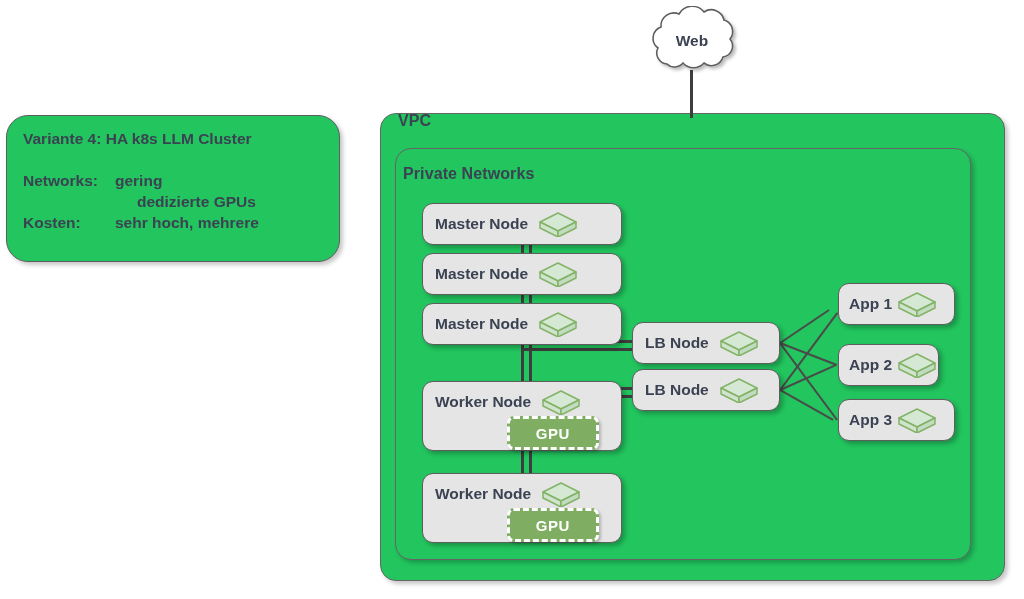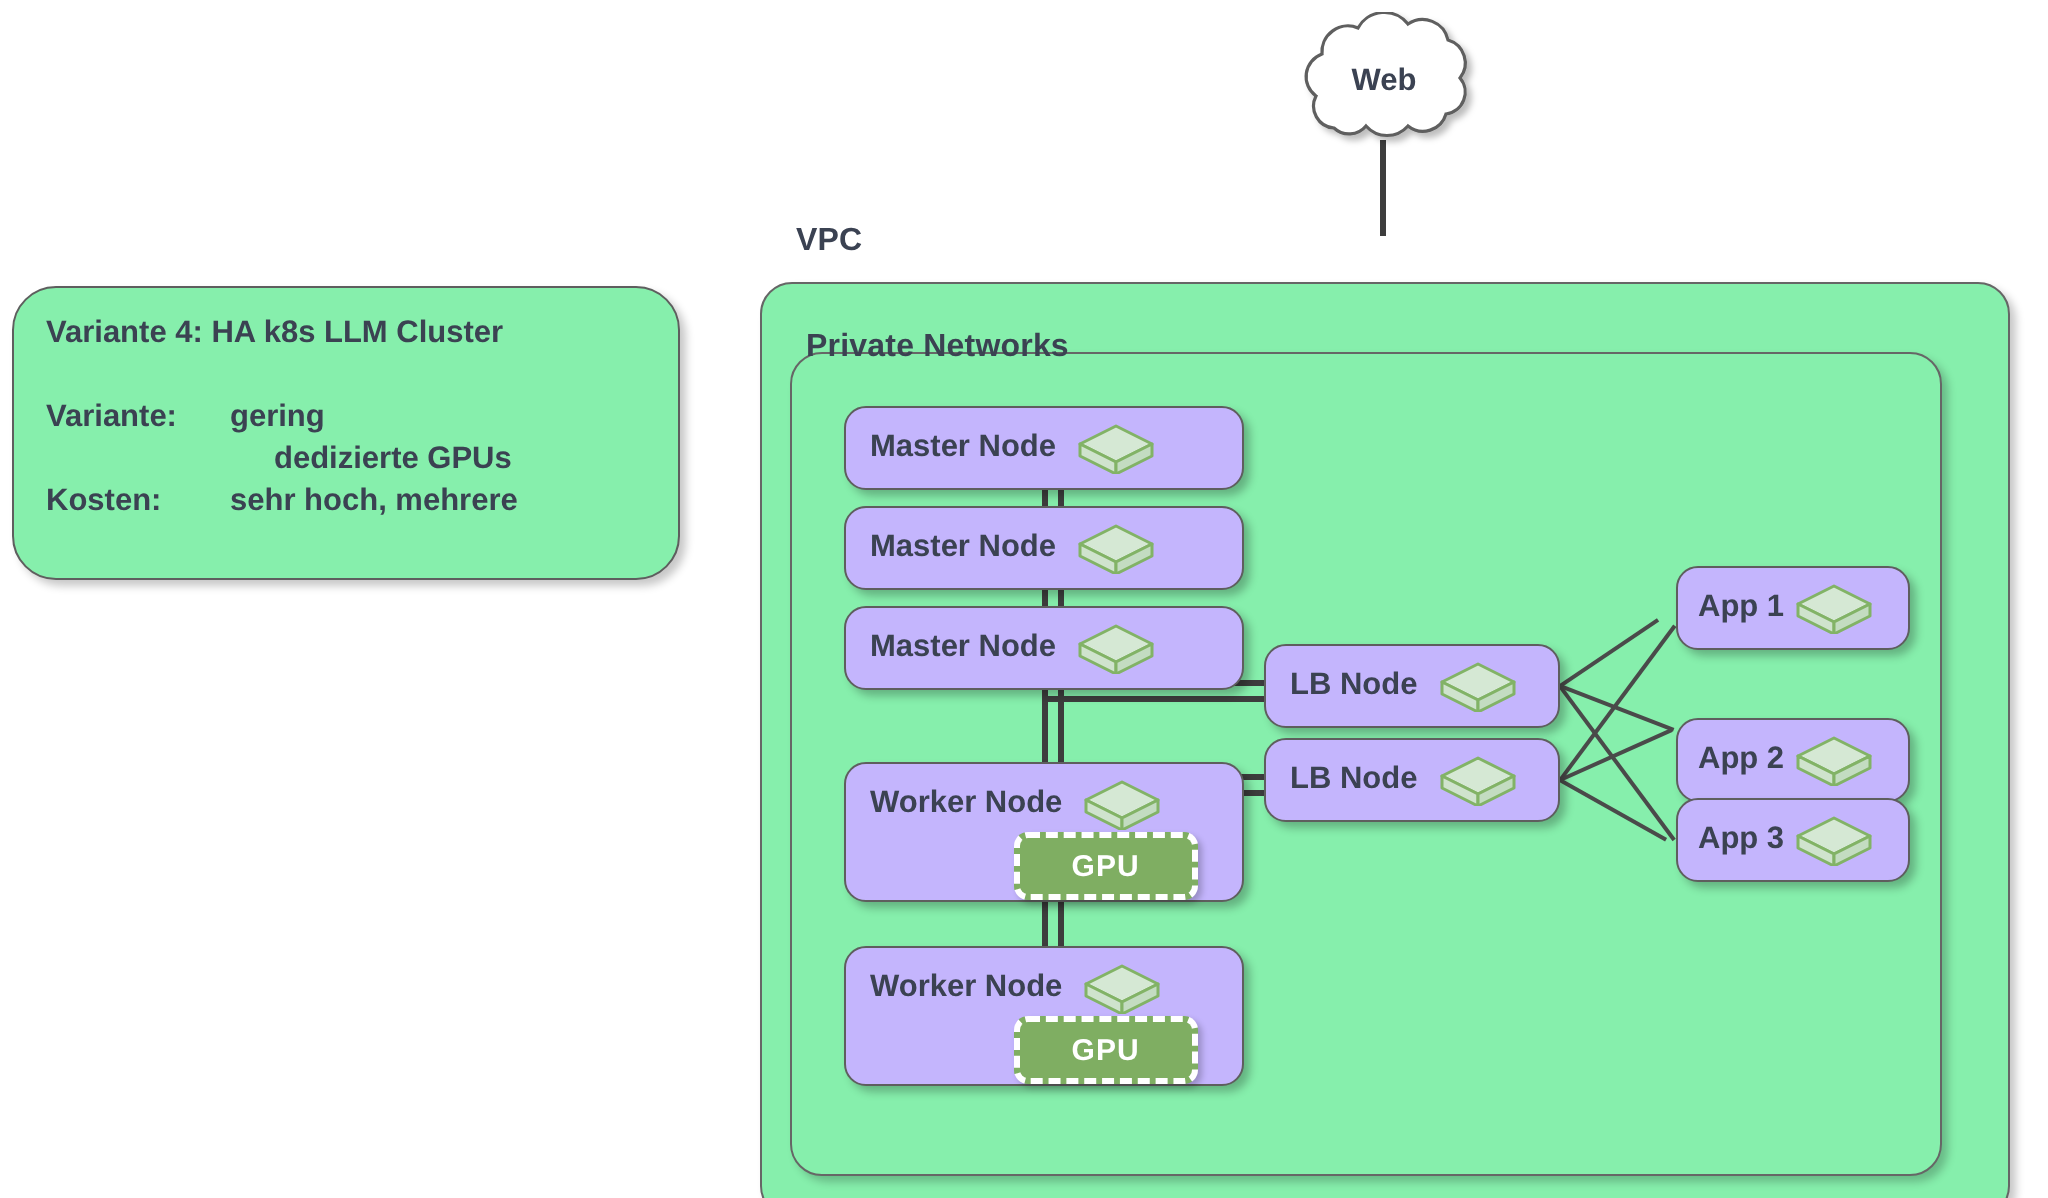--- a/index.html
+++ b/index.html
@@ -25,12 +25,11 @@
   
   .box {
     position: absolute;
-    background: #86efac;
+    background: #22c55e;
     border: 1.6px solid #5e5e5e;
     border-radius: 14px;
     box-sizing: border-box;
     box-shadow: 3px 3px 4px rgba(0,0,0,0.22);
-    margin-top: 28px;
   }
   .group-box {
     border-radius: 16px;

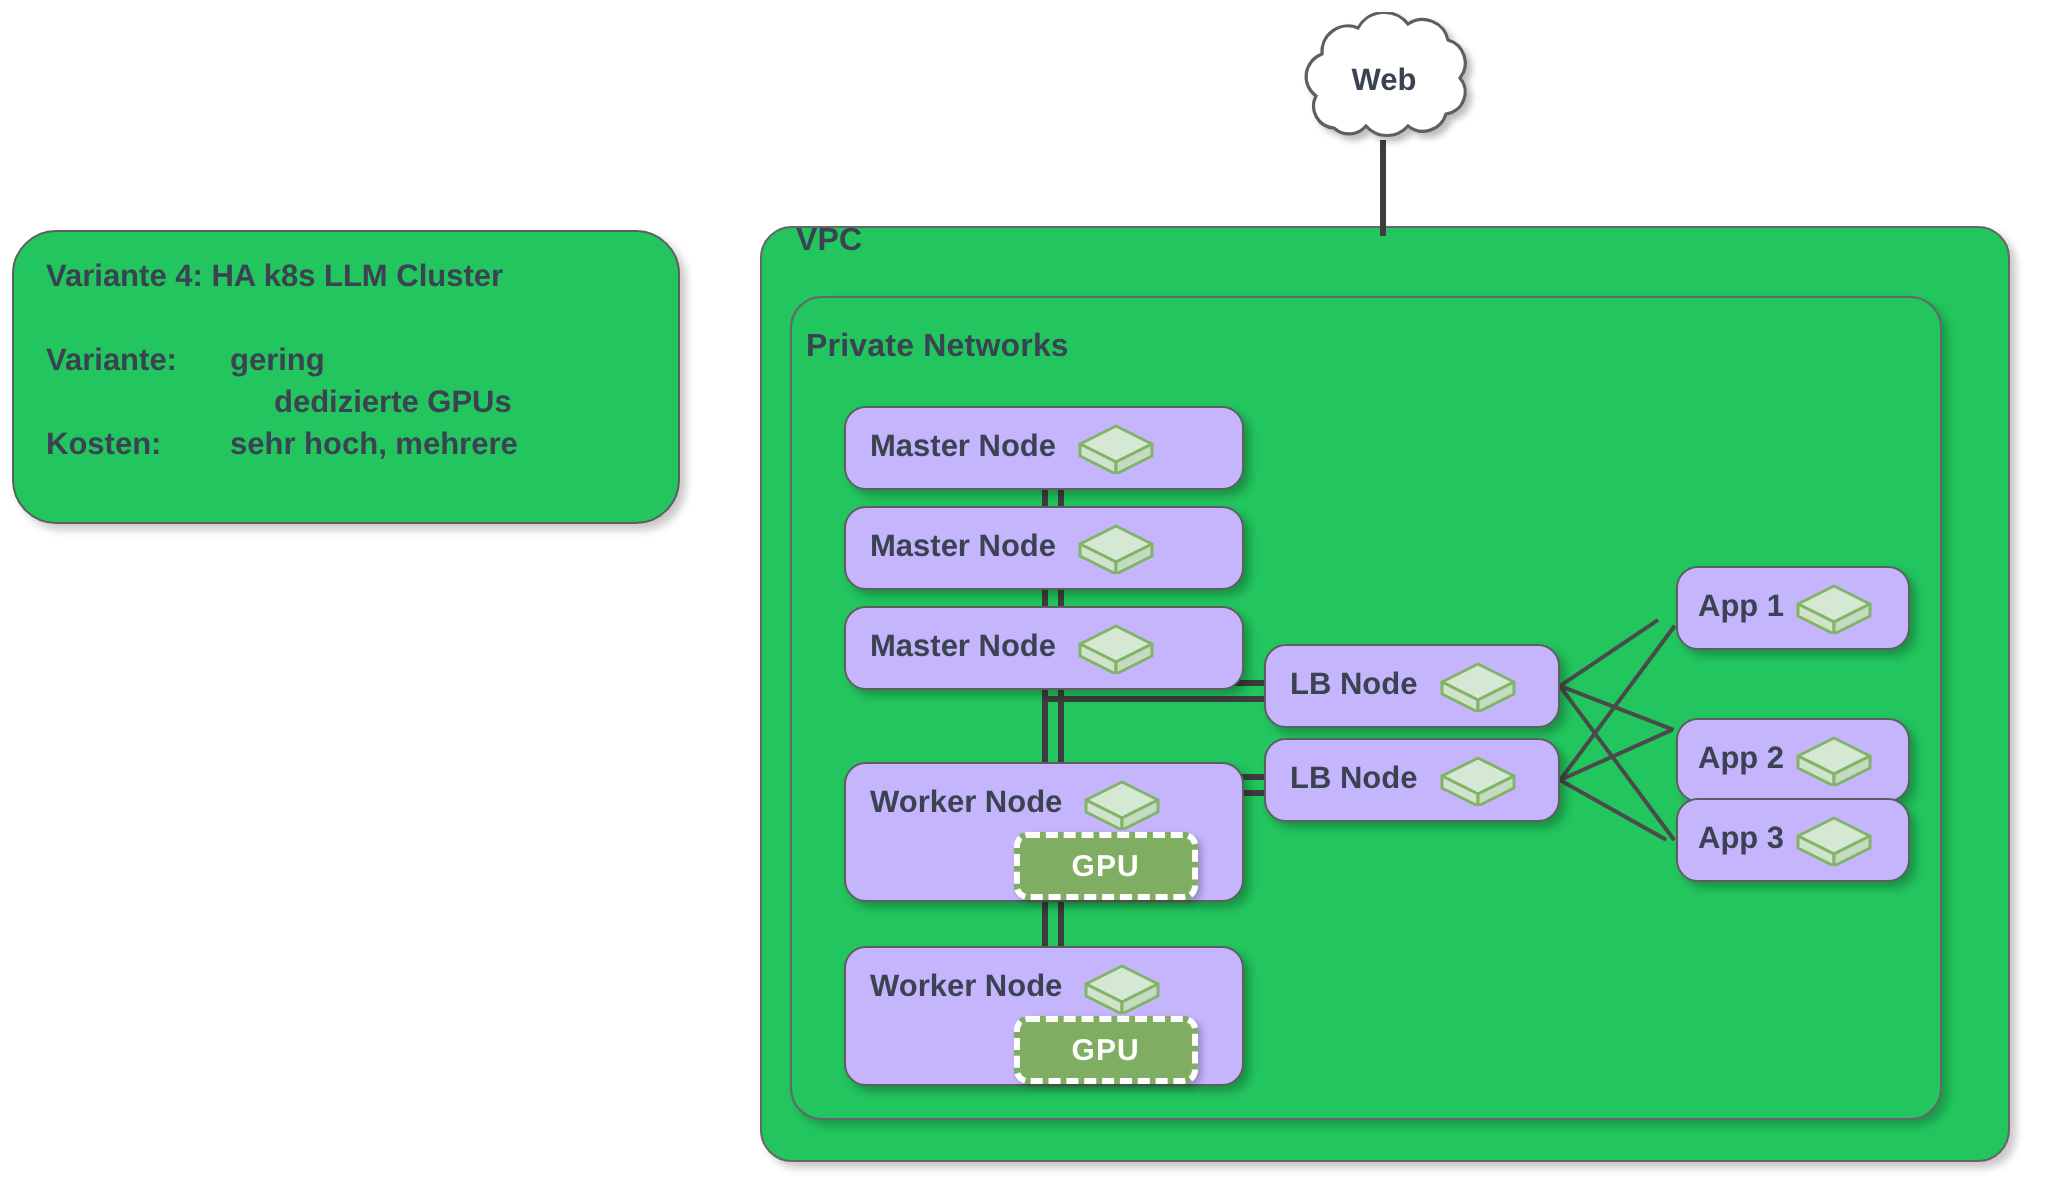--- a/index.html
+++ b/index.html
@@ -200,7 +200,7 @@
       <div class="legend-title">Variante 4: HA k8s LLM Cluster</div>
       <div class="legend-rows">
         <div class="legend-row">
-          <span class="legend-key">Variante:</span>
+          <span class="legend-key">Networks:</span>
           <span class="legend-val">gering</span>
         </div>
         <div class="legend-row cont">

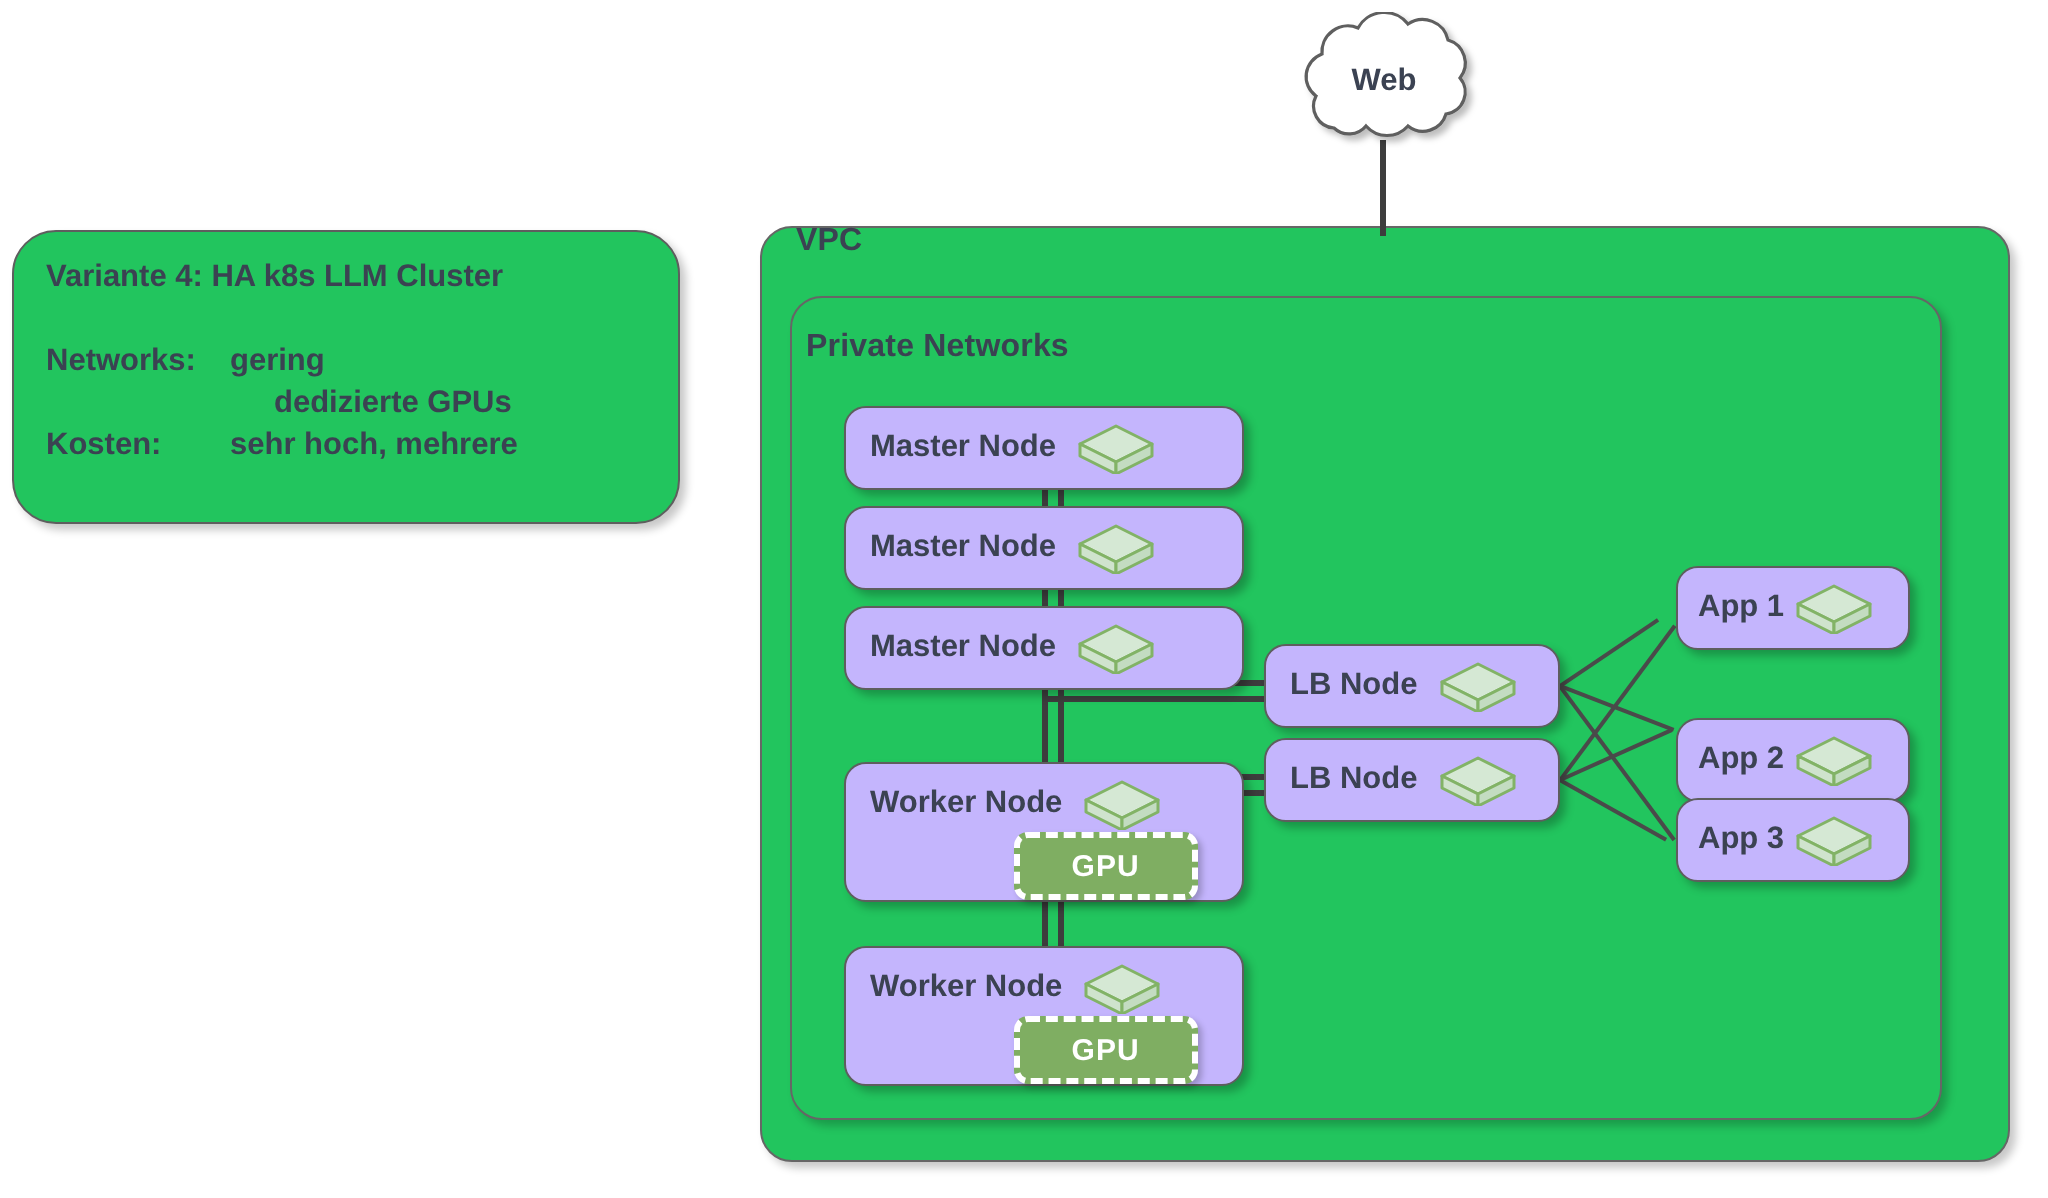--- a/index.html
+++ b/index.html
@@ -83,7 +83,7 @@
   
   .node {
     position: absolute;
-    background: #c4b5fd;
+    background: #e5e5e5;
     border: 1.6px solid #5e5e5e;
     border-radius: 11px;
     box-sizing: border-box;

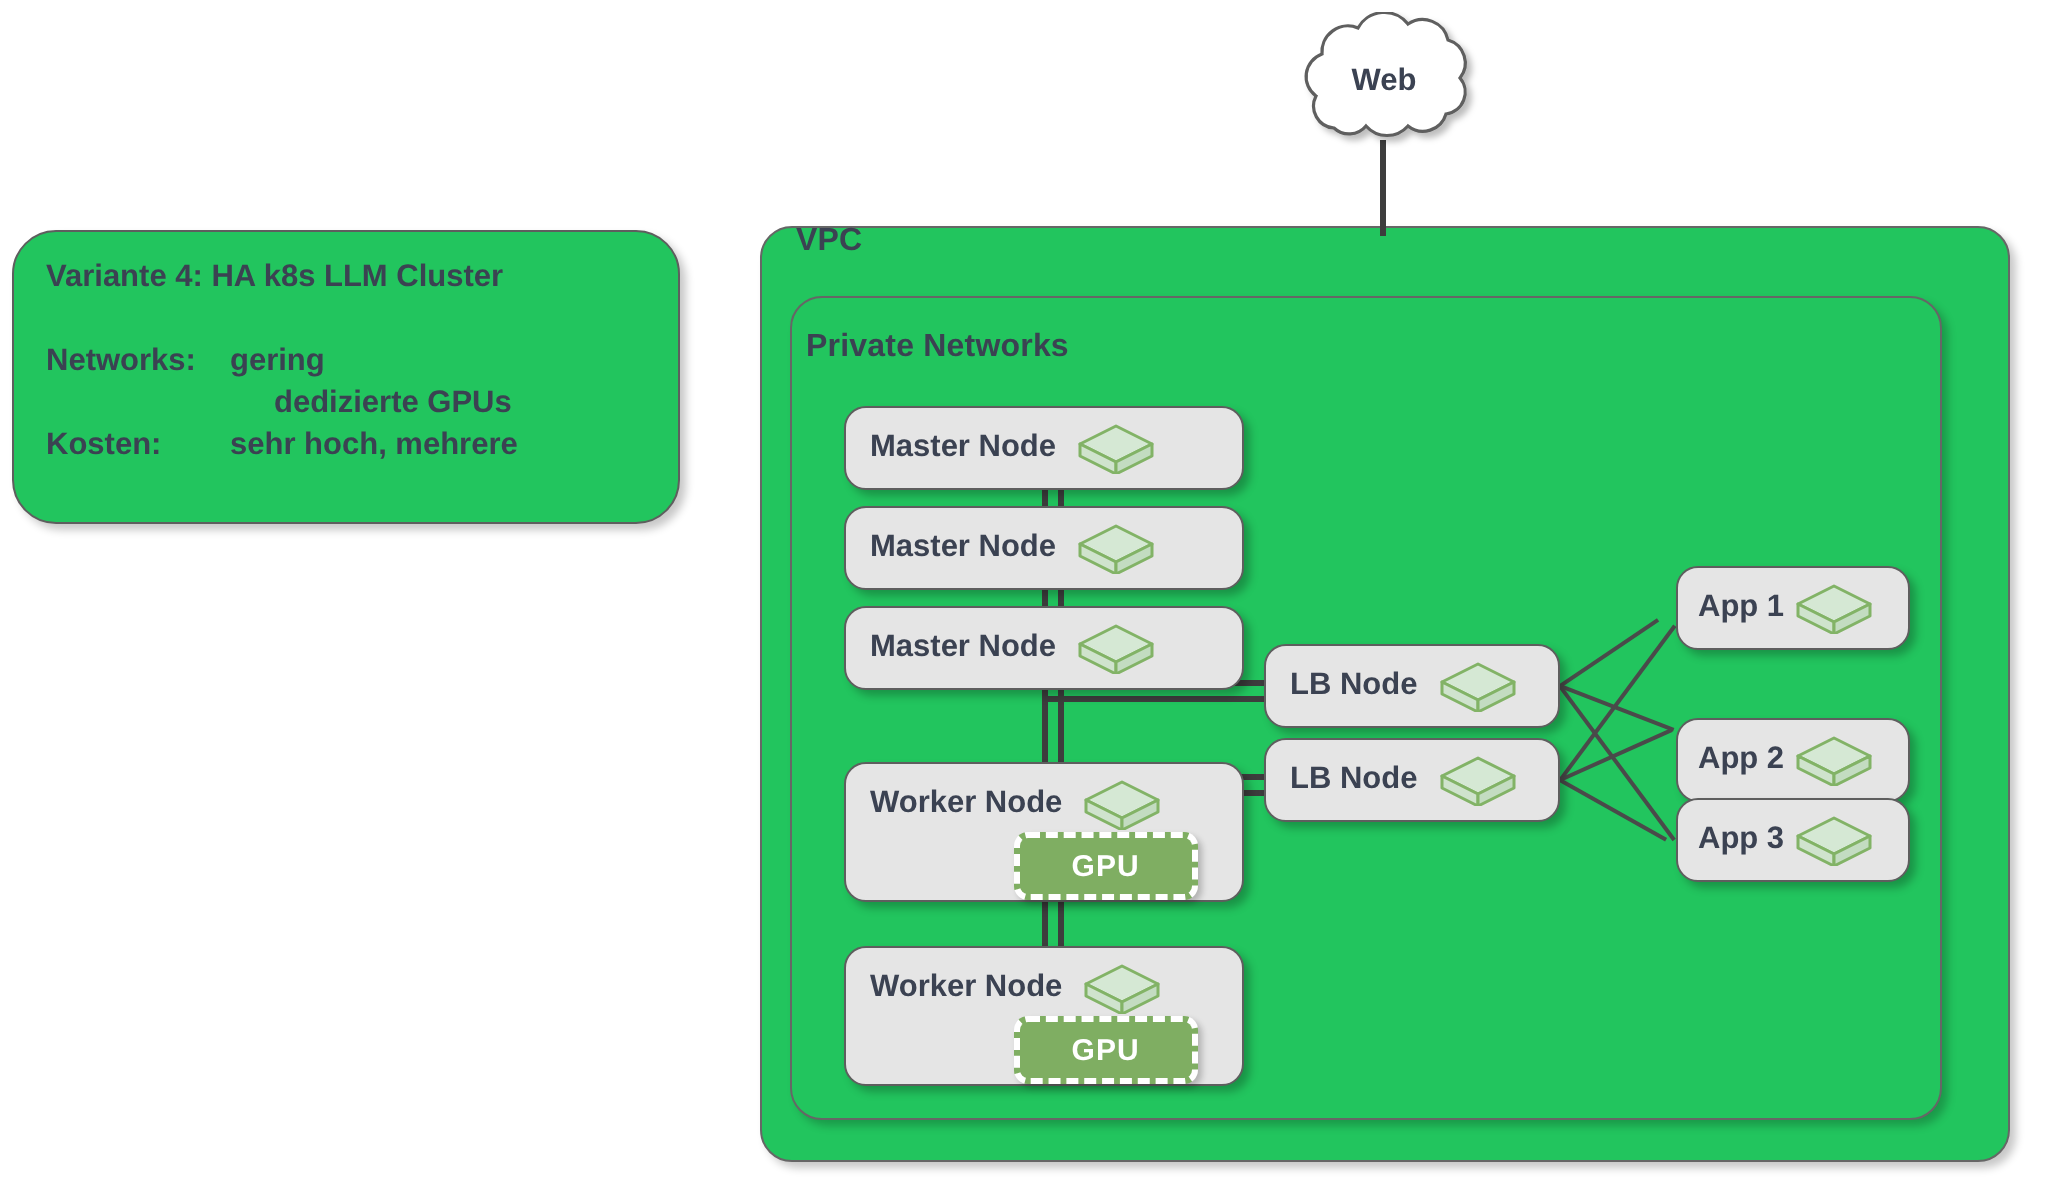--- a/index.html
+++ b/index.html
@@ -371,7 +371,7 @@
     </div>
   </div>
 
-  <div class="node node-simple" style="left:838px; top:359px; width:117px;">
+  <div class="node node-simple" style="left:838px; top:344px; width:101px;">
     <div class="node-row" style="padding-left:10px; gap:4px;">
       <span class="node-label">App 2</span>
       <span class="cube">

